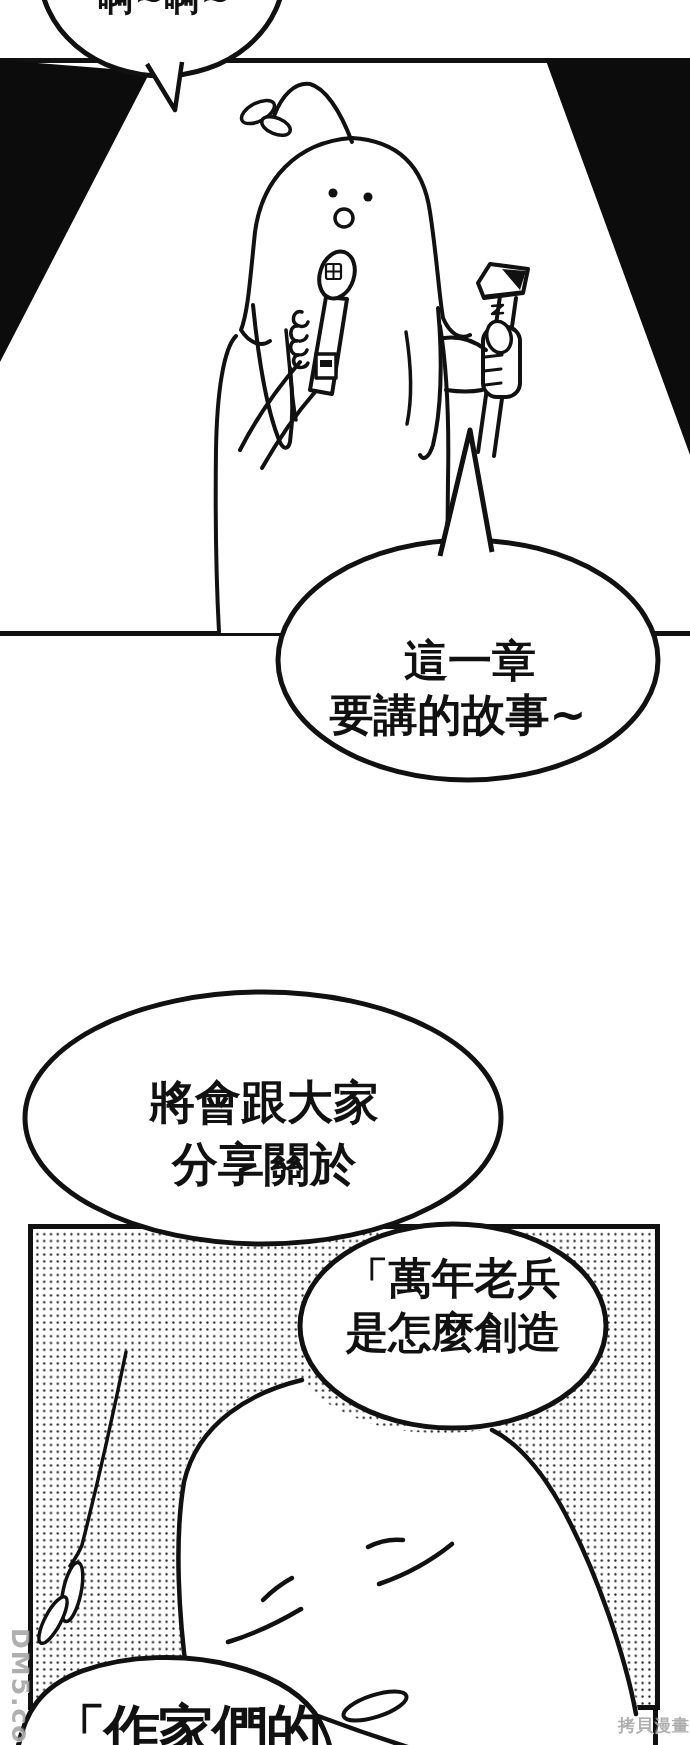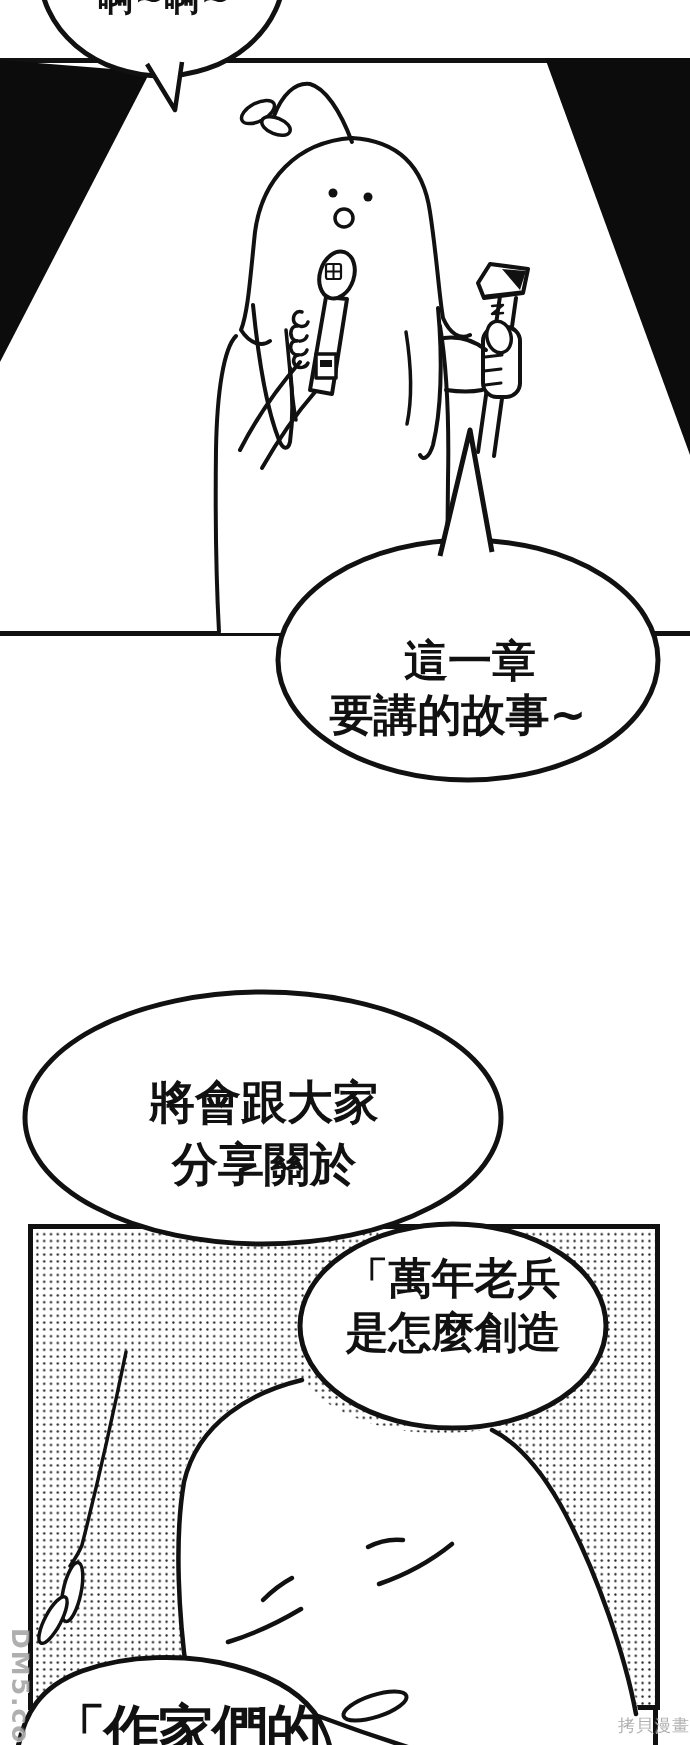--- a/index.html
+++ b/index.html
@@ -32,7 +32,7 @@
   }
   .wm-corner{
     position:absolute;z-index:6;left:618px;top:1714px;
-    font-size:17px;font-weight:400;letter-spacing:1px;
+    font-size:17px;font-weight:700;letter-spacing:1px;
     color:rgba(120,120,120,0.6);
     text-shadow:1px 1px 0 rgba(255,255,255,0.7);
     white-space:nowrap;

